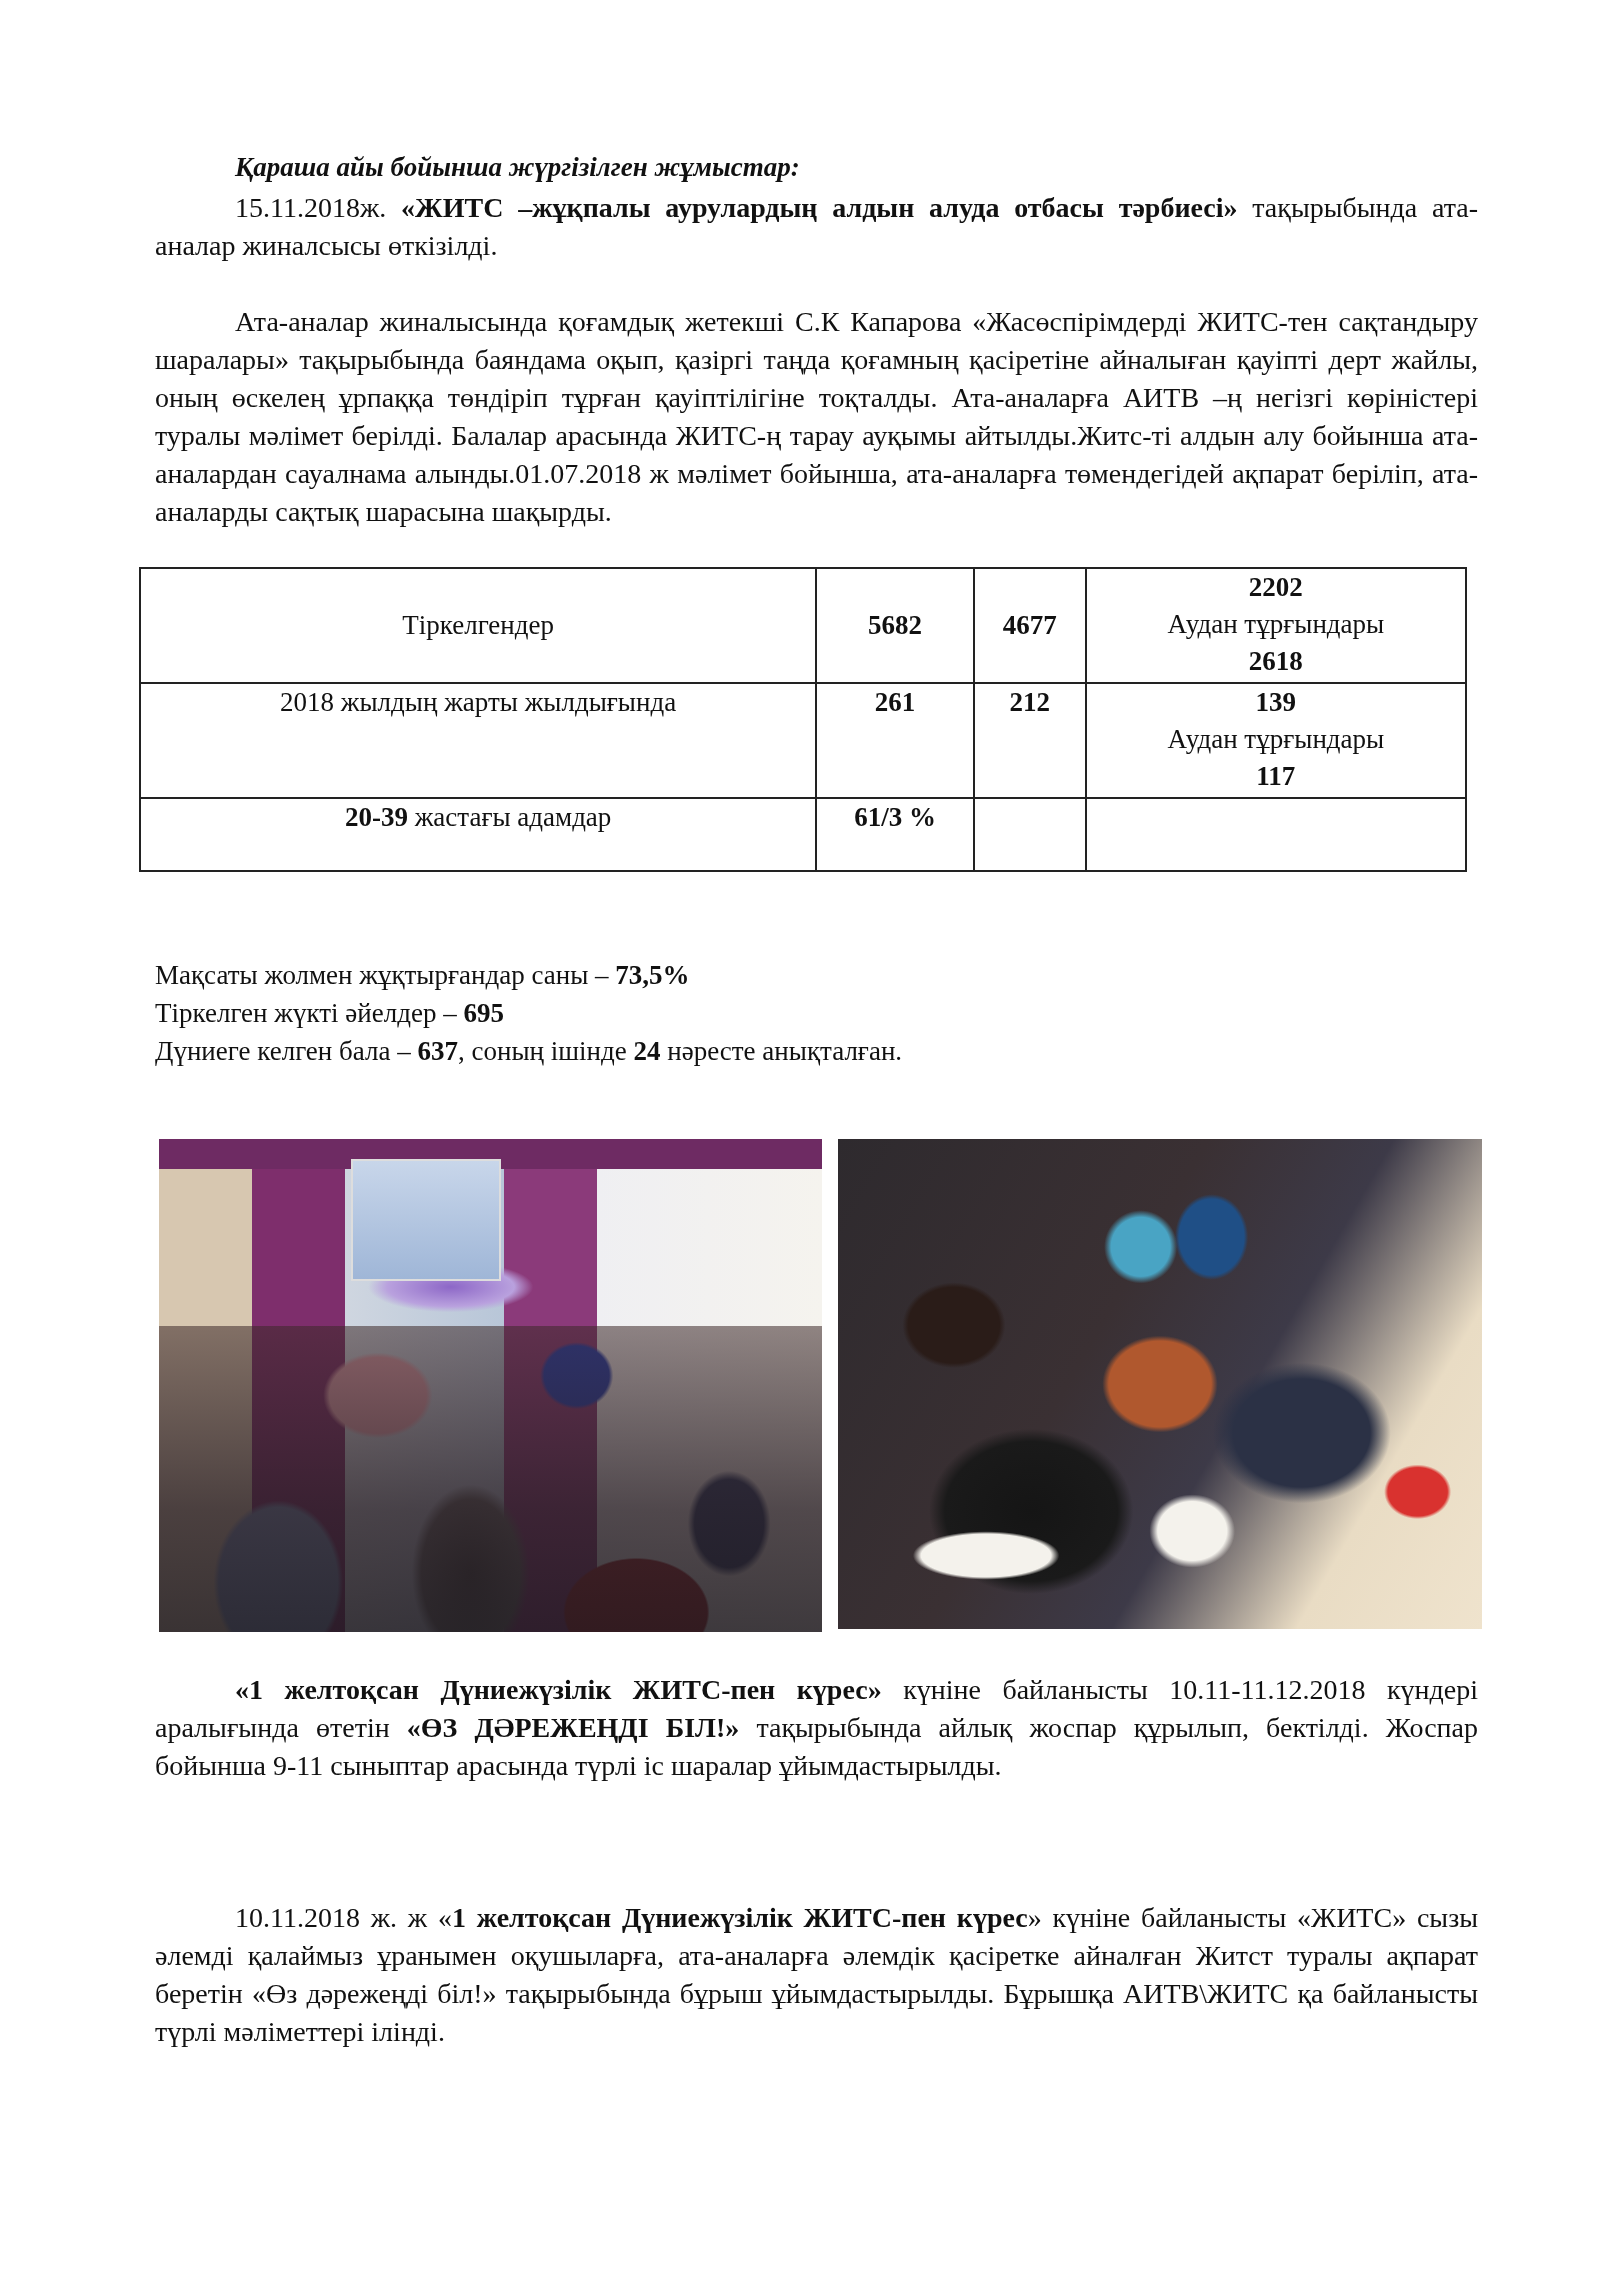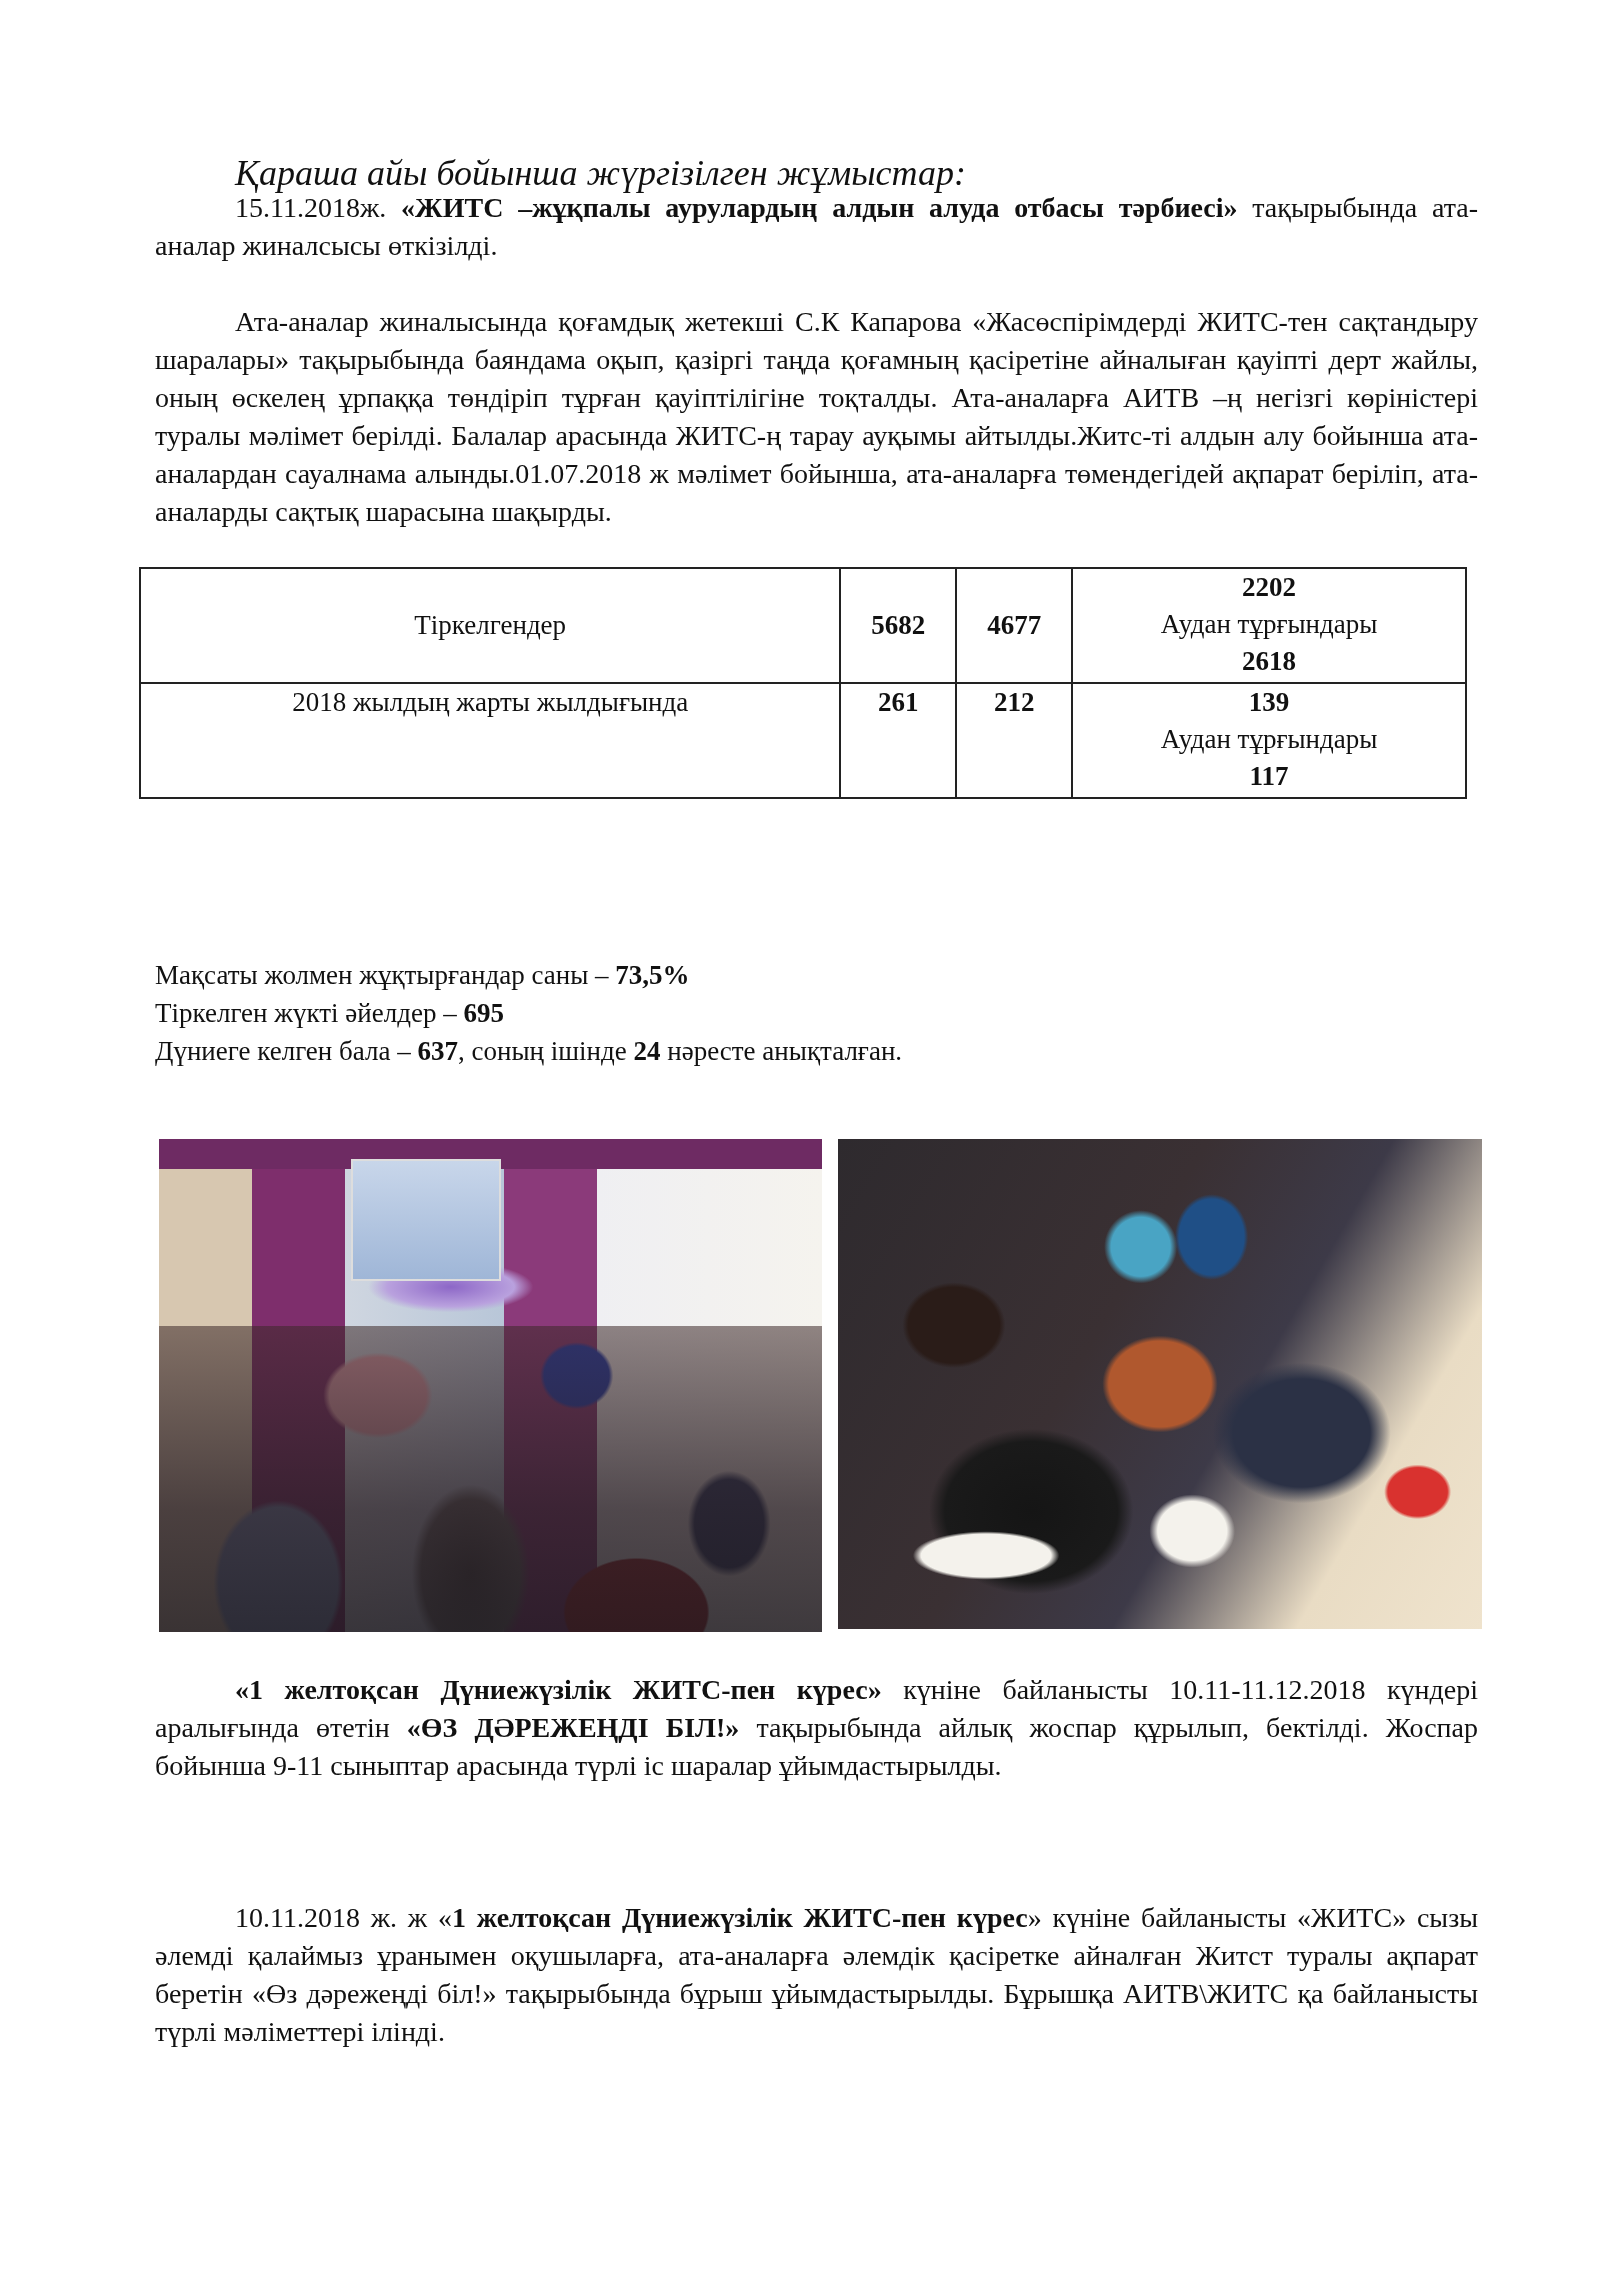--- a/index.html
+++ b/index.html
@@ -9,7 +9,7 @@
   .para { position: absolute; left: 155px; width: 1323px; font-size: 28px; line-height: 38px;
           text-align: justify; font-family: Liberation Serif, serif; }
   .indent { text-indent: 80px; }
-  .heading { position: absolute; left: 235px; top: 152px; font-size: 36px; font-weight: normal; font-style: italic; }
+  .heading { position: absolute; left: 235px; top: 152px; font-size: 27px; font-weight: bold; font-style: italic; }
   b { font-weight: bold; }
 
   table.stats { position: absolute; left: 139px; top: 567px; width: 1328px; border-collapse: collapse;

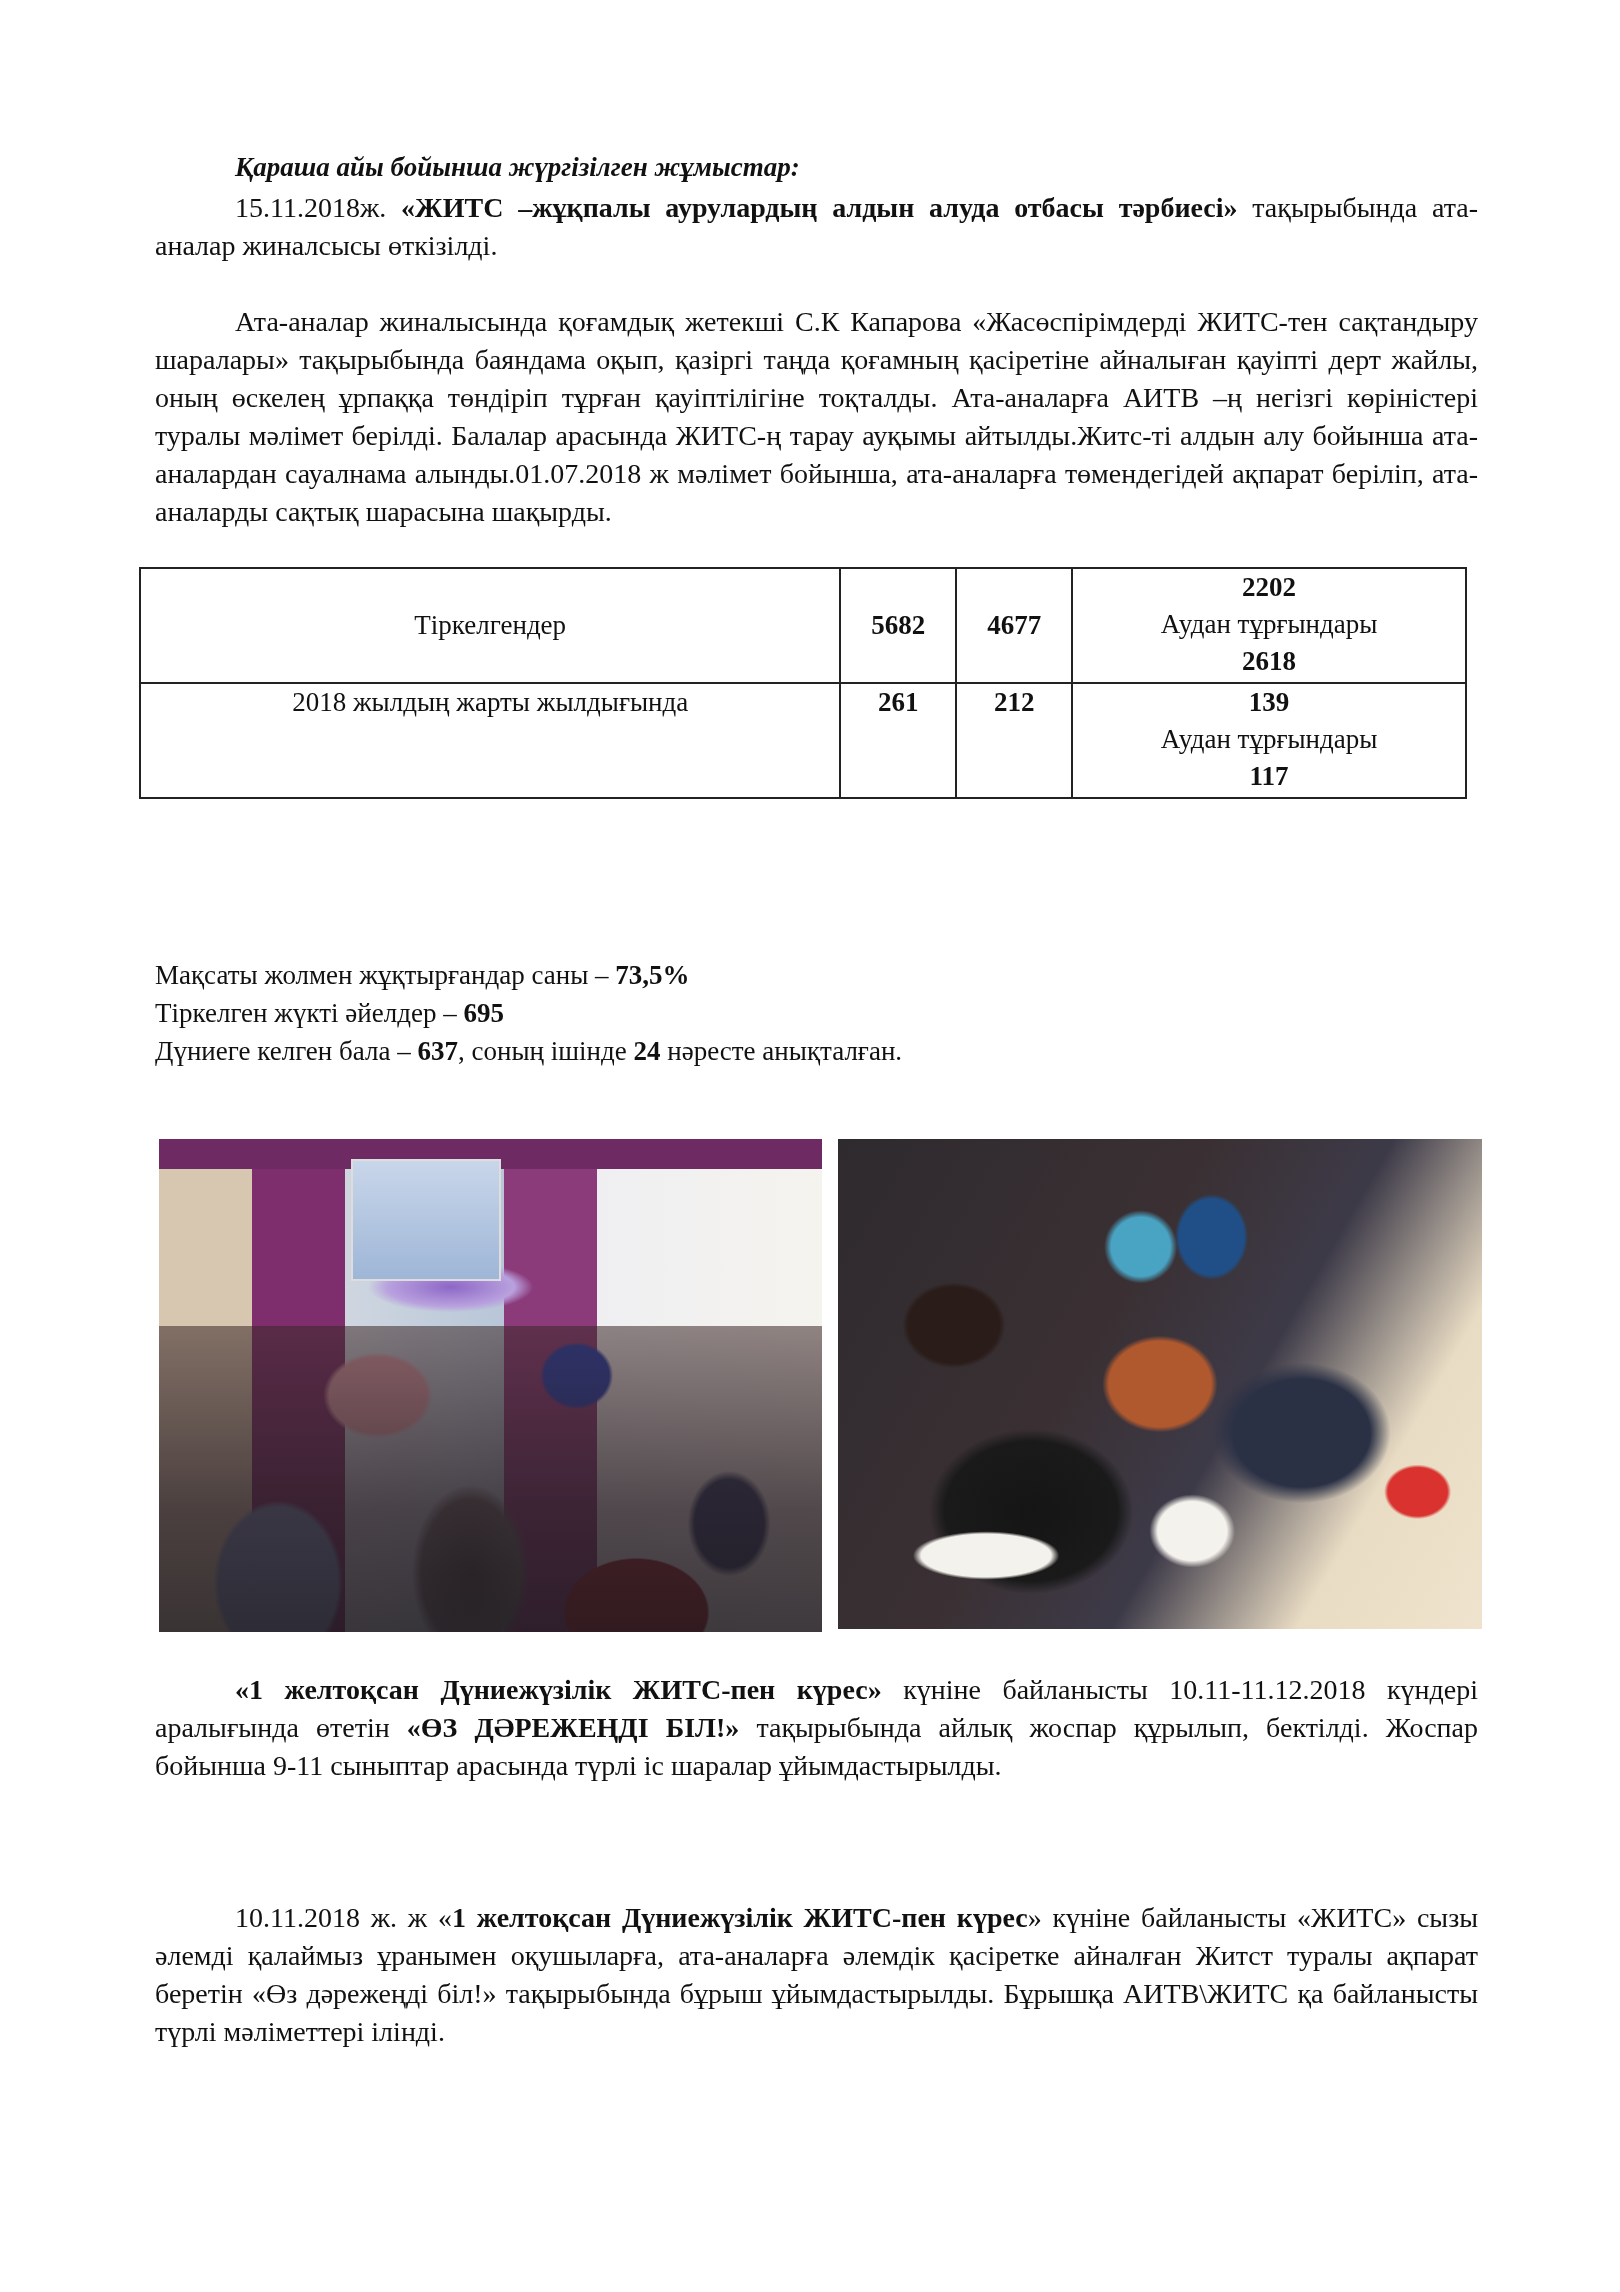--- a/index.html
+++ b/index.html
@@ -93,6 +93,12 @@
         <div><b>117</b></div>
       </td>
     </tr>
+    <tr class="r3">
+      <td><b>20-39</b><span> жастағы адамдар</span></td>
+      <td><b>61/3 %</b></td>
+      <td></td>
+      <td></td>
+    </tr>
   </tbody>
     </table>
 

